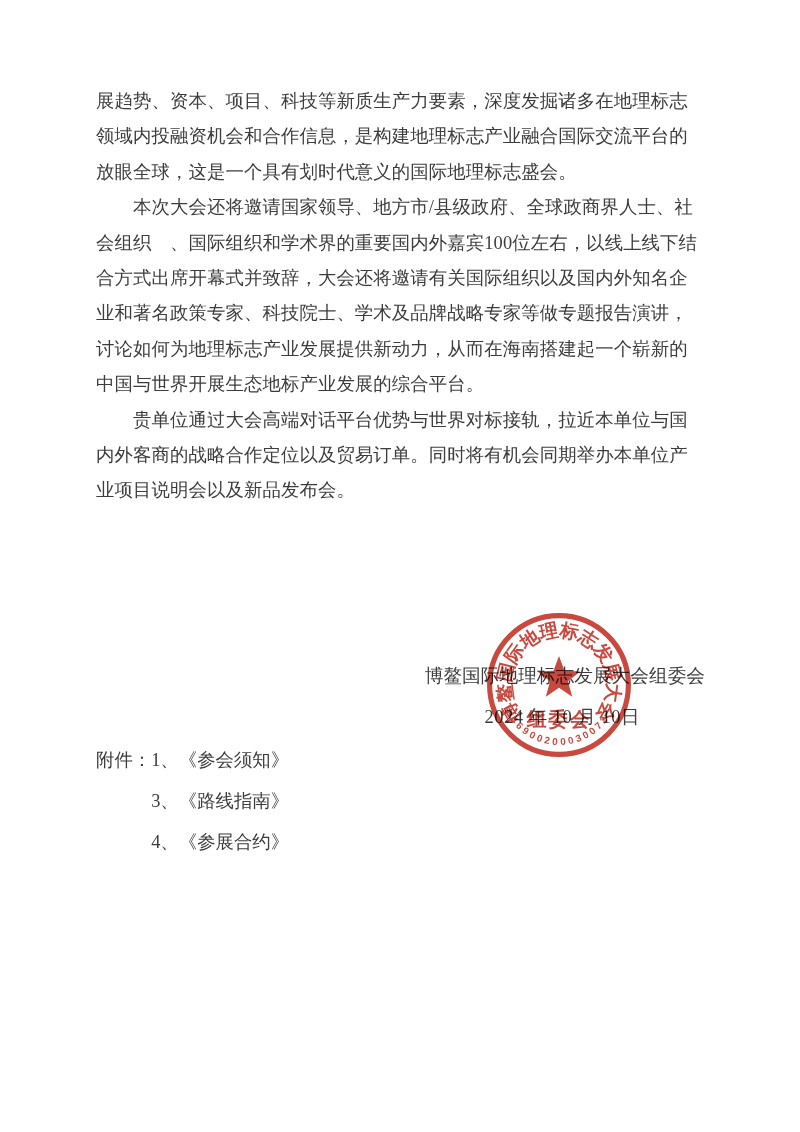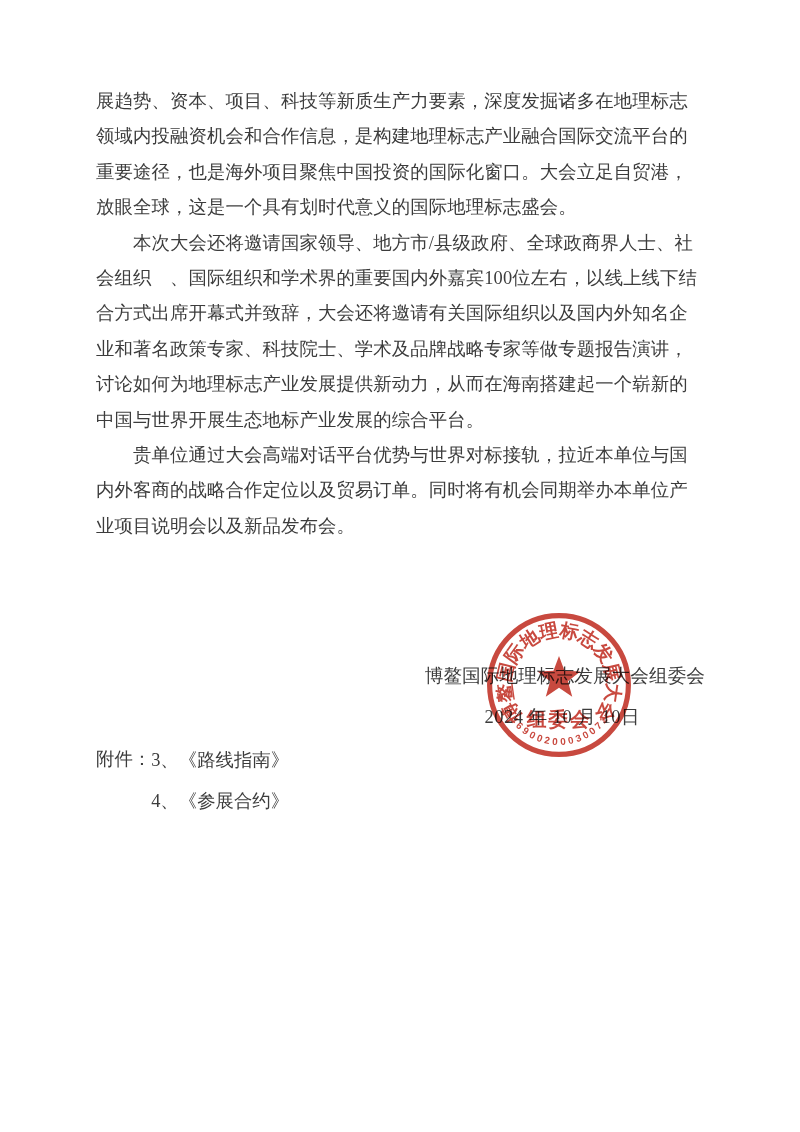--- a/index.html
+++ b/index.html
@@ -118,7 +118,6 @@
       <div class="paragraph">
         <div class="text-line">展趋势、资本、项目、科技等新质生产力要素，深度发掘诸多在地理标志</div>
         <div class="text-line">领域内投融资机会和合作信息，是构建地理标志产业融合国际交流平台的</div>
-        <div class="text-line">重要途径，也是海外项目聚焦中国投资的国际化窗口。大会立足自贸港，</div>
         <div class="text-line">放眼全球，这是一个具有划时代意义的国际地理标志盛会。</div>
       </div>
       <div class="paragraph">

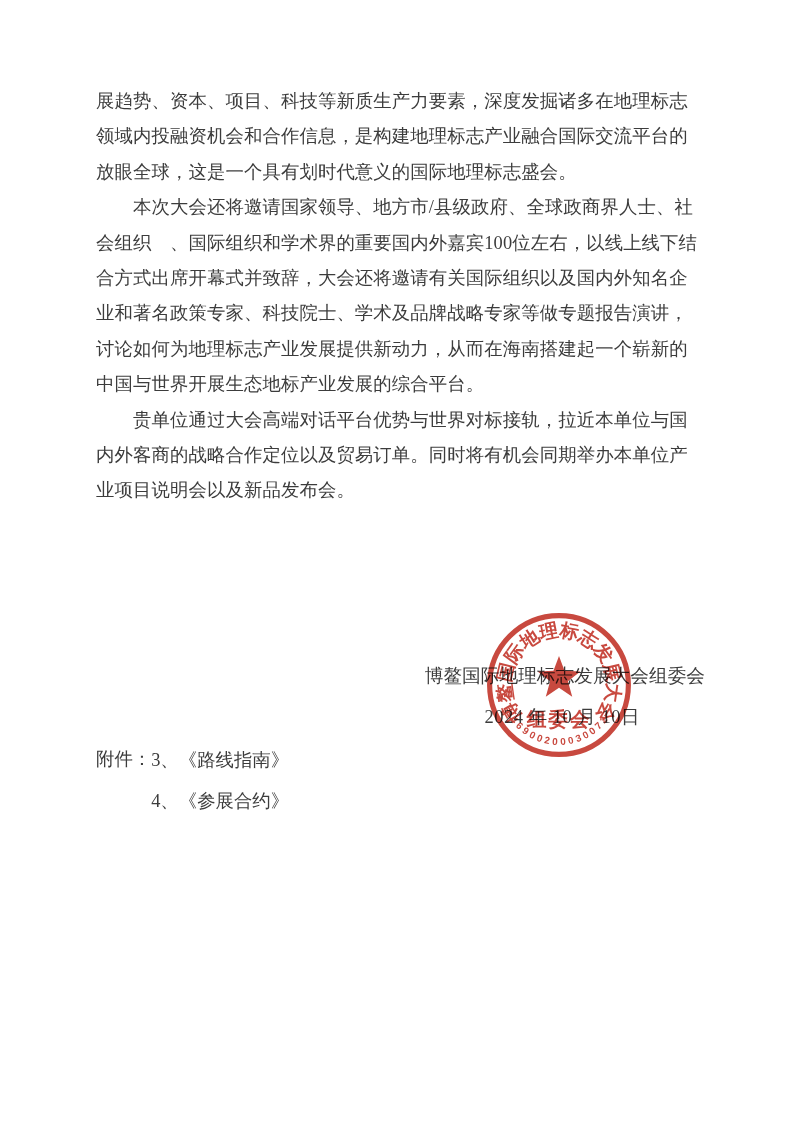--- a/index.html
+++ b/index.html
@@ -62,7 +62,6 @@
   .att-label {
     line-height: 41px;
     white-space: nowrap;
-    font-family: Liberation Mono, monospace;
   }
   .att-items .list-item {
     line-height: 41px;

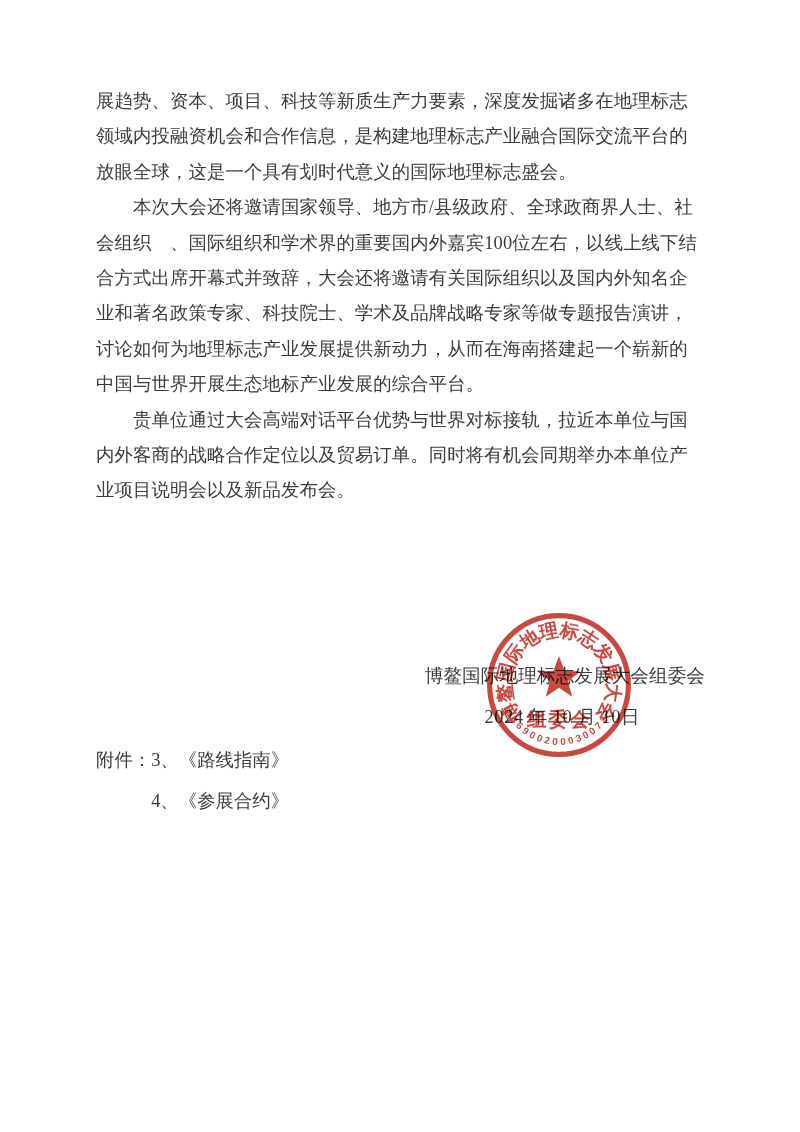--- a/index.html
+++ b/index.html
@@ -141,6 +141,7 @@
   <div class="attachments">
     <div class="att-label">附件：</div>
     <div class="att-items">
+        <div class="list-item">1、《参会须知》</div>
         <div class="list-item">3、《路线指南》</div>
         <div class="list-item">4、《参展合约》</div>
       </div>

